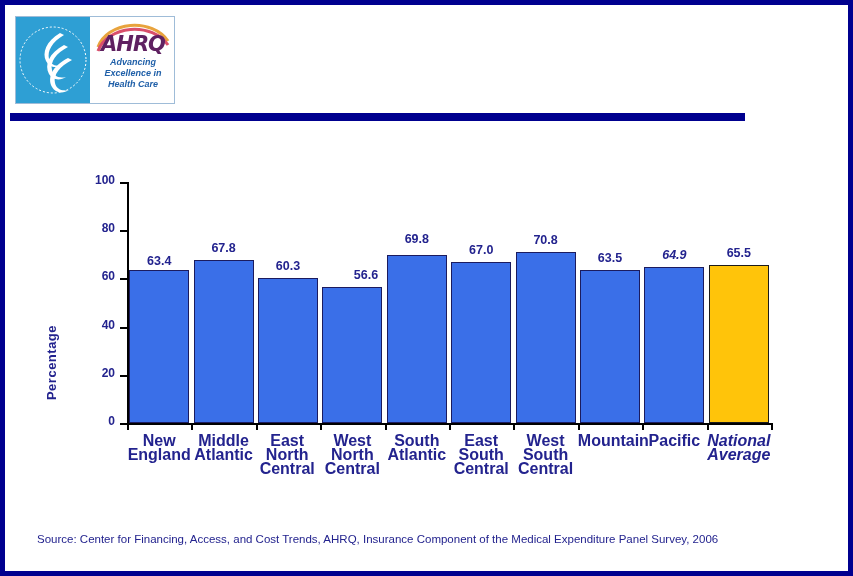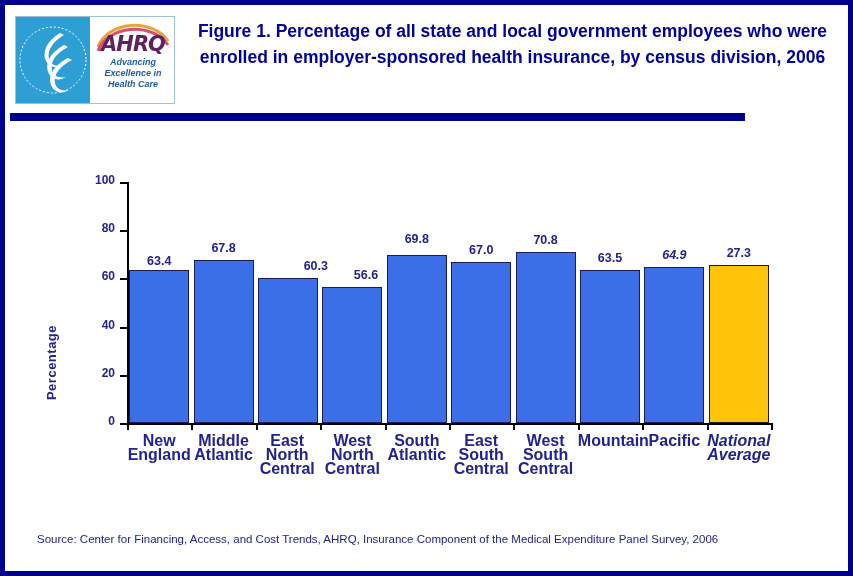--- a/index.html
+++ b/index.html
@@ -260,7 +260,6 @@
       </div>
     </div>
 
-    <div id="title">Figure 1. Percentage of all state and local government employees who were enrolled in employer-sponsored health insurance, by census division, 2006</div>
   </div>
 
   <div id="header-rule"></div>

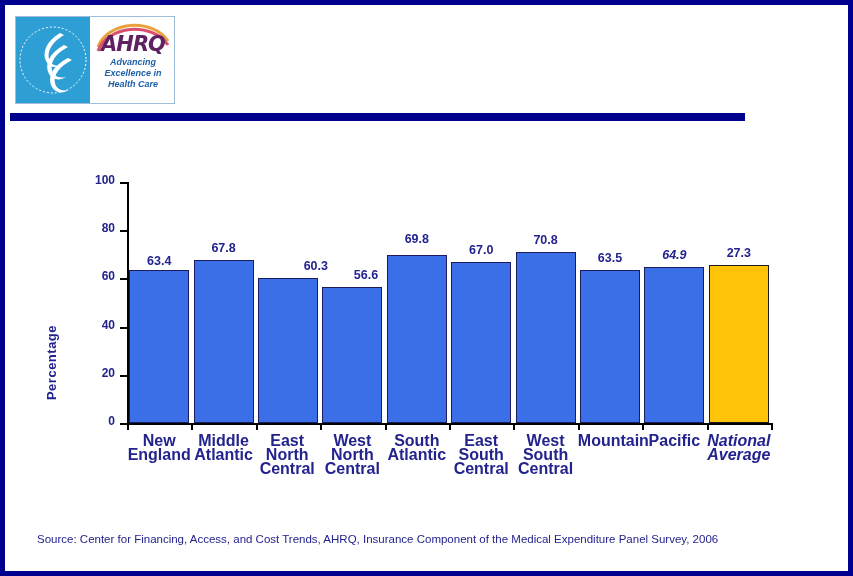--- a/index.html
+++ b/index.html
@@ -330,7 +330,7 @@
           <div class="bar" style="left: 517.4px; width: 60px; height: 156.409px;"></div>
           <div class="bar-value" style="left: 507.4px; width: 80px; top: 65.591px; font-style: italic;">64.9</div>
           <div class="bar highlight" style="left: 581.8px; width: 60px; height: 157.855px;"></div>
-          <div class="bar-value" style="left: 571.8px; width: 80px; top: 64.145px;">27.3</div>
+          <div class="bar-value" style="left: 571.8px; width: 80px; top: 64.145px;">65.5</div>
         </div>
       <div id="cat-labels">
           <div class="cat-label" style="left: 0px; width: 64.4px;">

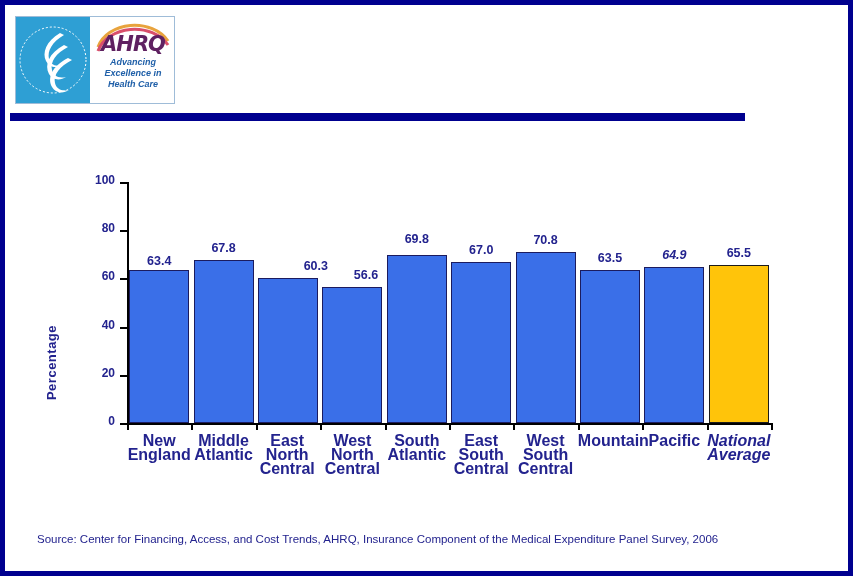--- a/index.html
+++ b/index.html
@@ -316,7 +316,7 @@
           <div class="bar" style="left: 66.6px; width: 60px; height: 163.398px;"></div>
           <div class="bar-value" style="left: 56.6px; width: 80px; top: 58.602px;">67.8</div>
           <div class="bar" style="left: 131px; width: 60px; height: 145.323px;"></div>
-          <div class="bar-value" style="left: 121px; width: 80px; top: 76.677px; text-align: right;">60.3</div>
+          <div class="bar-value" style="left: 121px; width: 80px; top: 76.677px;">60.3</div>
           <div class="bar" style="left: 195.4px; width: 60px; height: 136.406px;"></div>
           <div class="bar-value" style="left: 199px; width: 80px; top: 85.594px;">56.6</div>
           <div class="bar" style="left: 259.8px; width: 60px; height: 168.218px;"></div>

